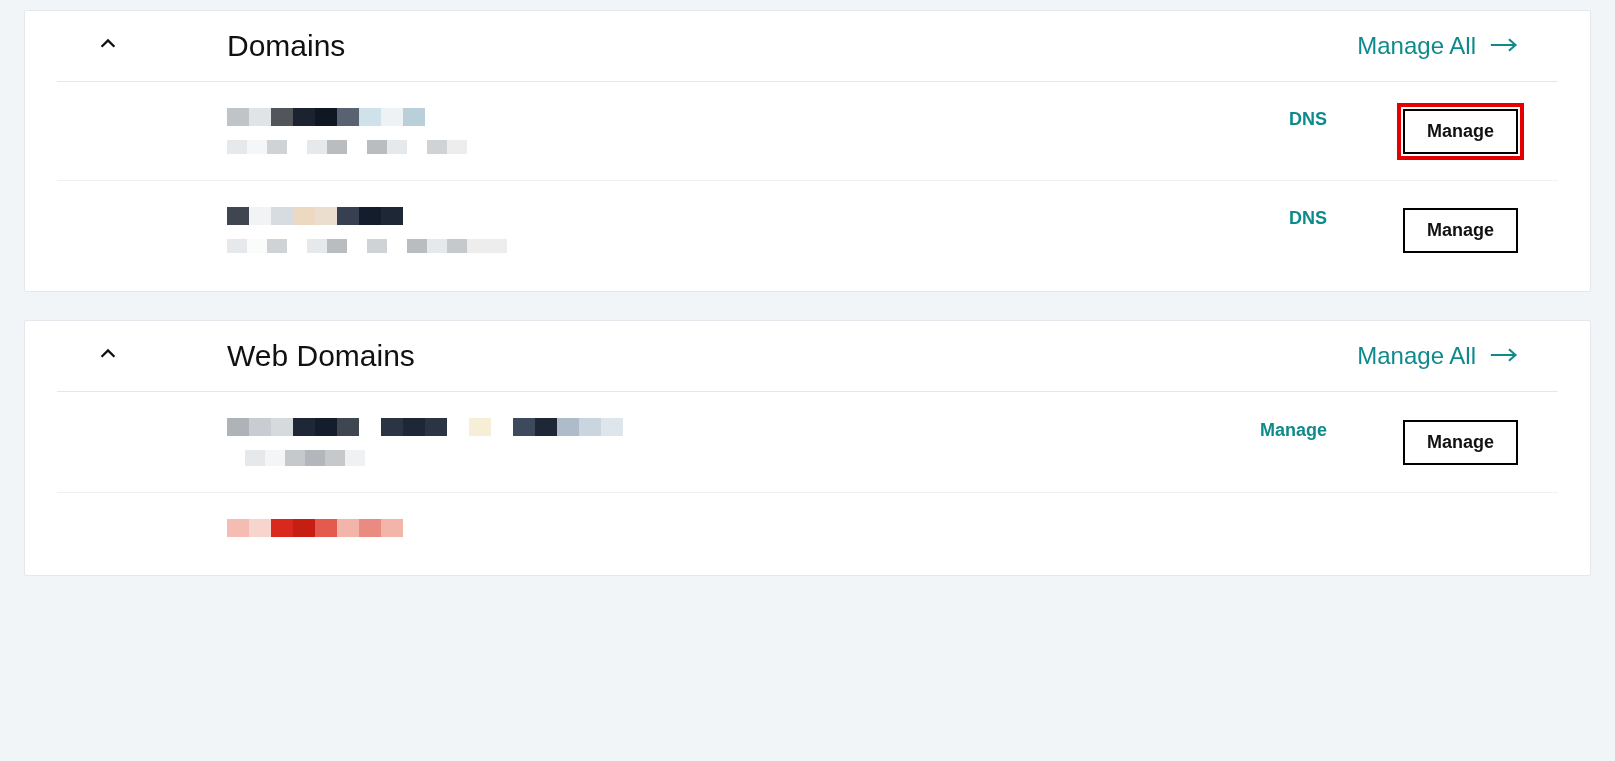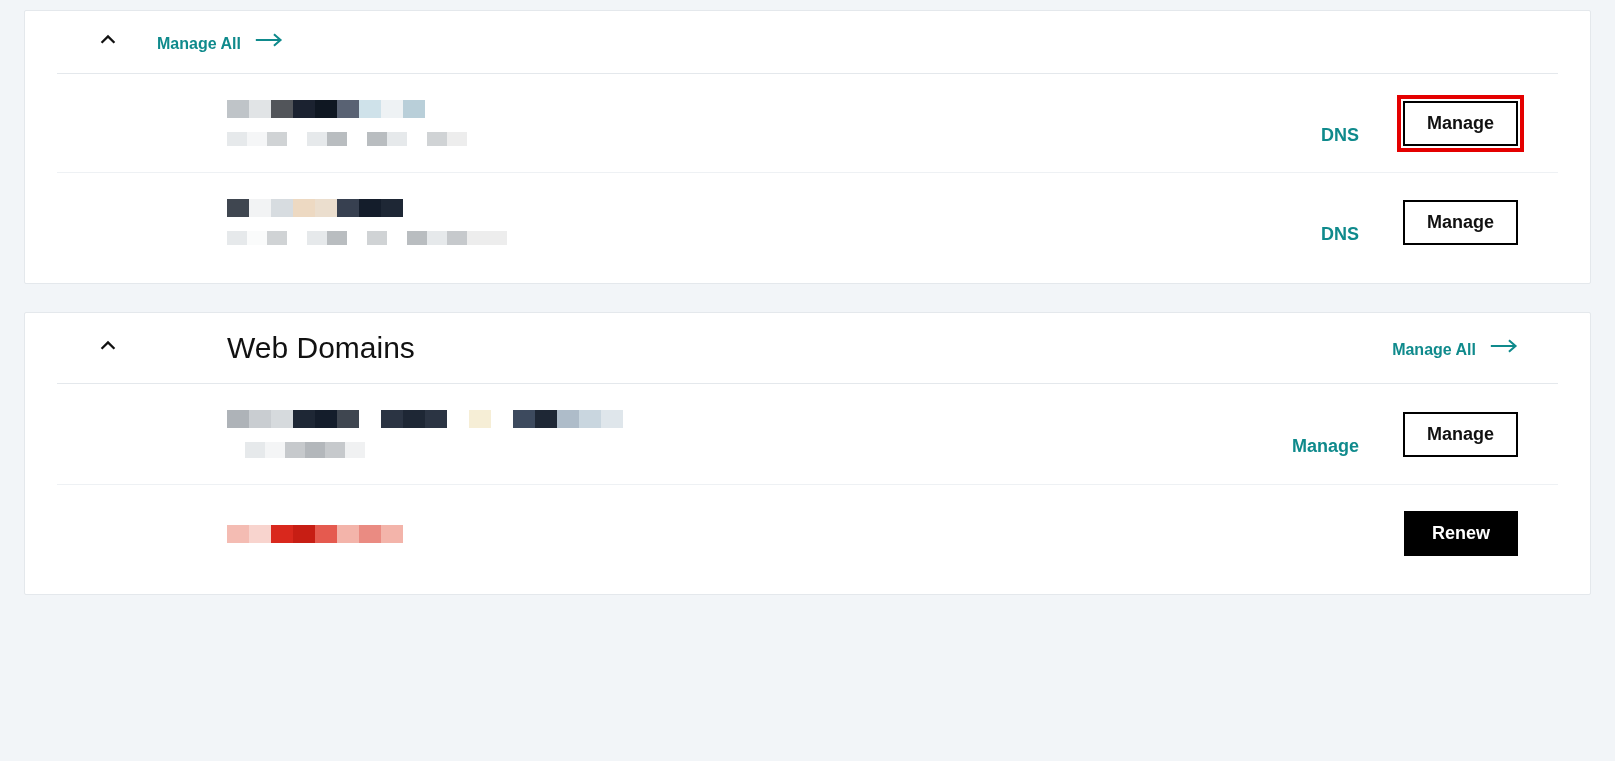--- a/index.html
+++ b/index.html
@@ -118,6 +118,7 @@
           </svg>
       </span>
     </div>
+    <div class="section-title">Domains</div>
     <div class="manage-all">
       <span>Manage All</span>
       <span>

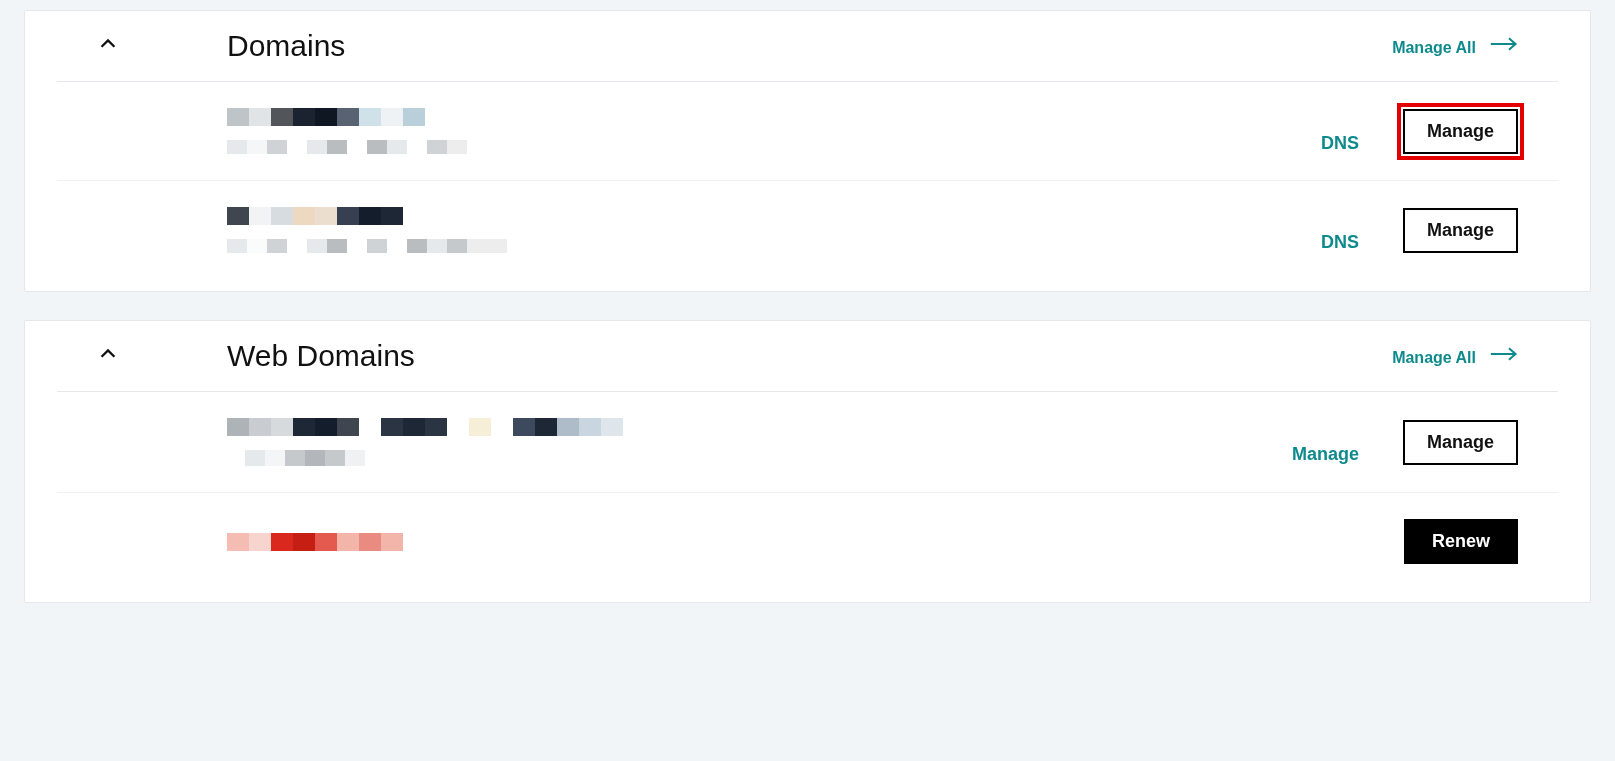--- a/index.html
+++ b/index.html
@@ -39,12 +39,11 @@
     }
     .manage-all {
       color: #0f8a8c;
-      font-size: 16px;
-      cursor: pointer;
-      display: flex;
-      align-items: flex-end;
+      font-size: 24px;
+      cursor: pointer;
+      display: flex;
+      align-items: flex-start;
       gap: 14px;
-      font-weight: bold;
     }
     .manage-all svg { width: 28px; height: 18px; stroke: #0f8a8c; stroke-width: 2.5; fill: none; }
     .row {

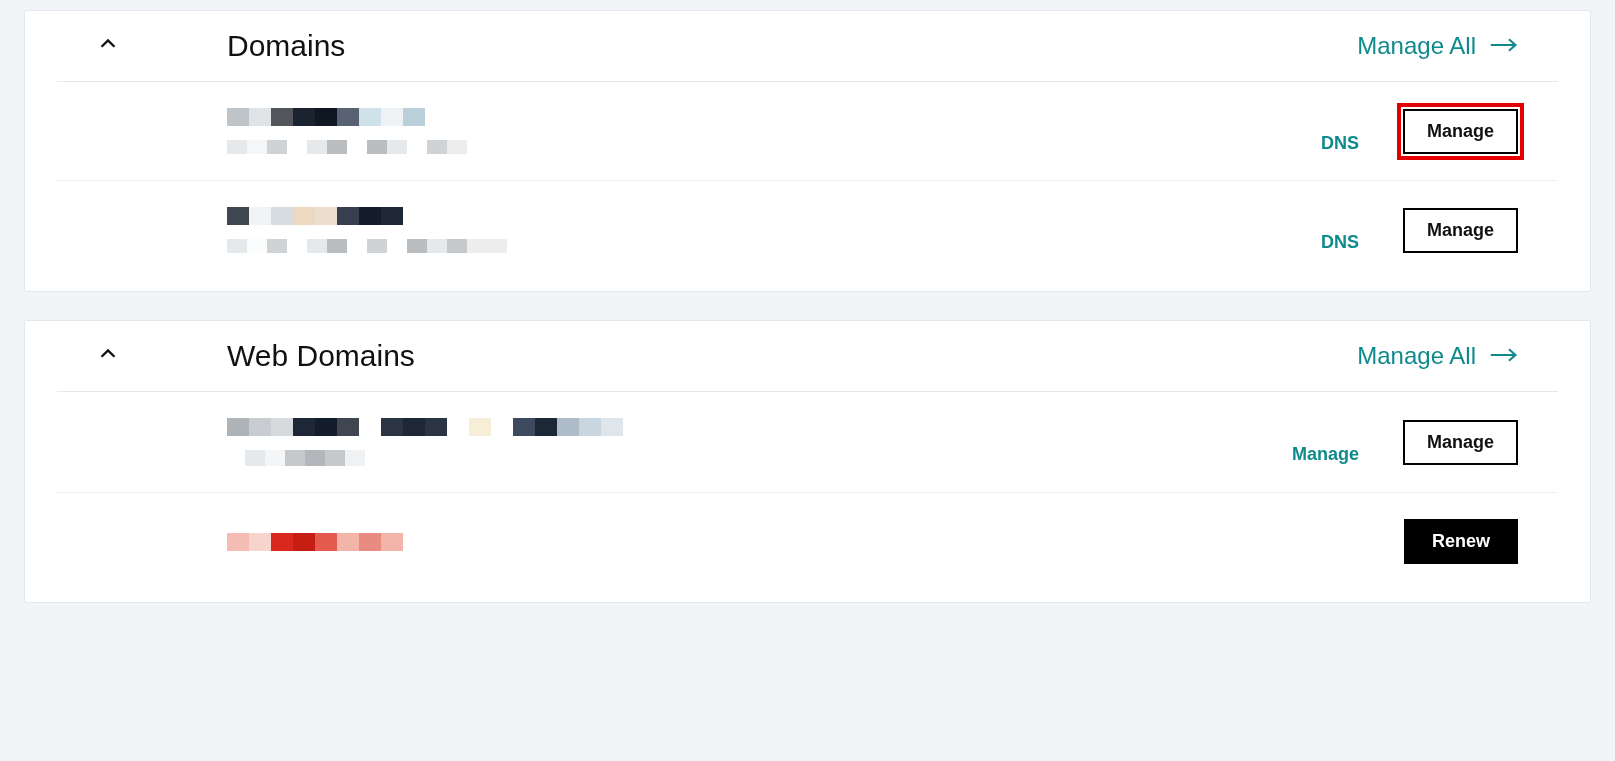--- a/index.html
+++ b/index.html
@@ -63,8 +63,8 @@
     }
     .row-actions {
       display: flex;
-      align-items: flex-end;
-      gap: 44px;
+      align-items: flex-start;
+      gap: 76px;
     }
     .link-action {
       color: #0f8a8c;

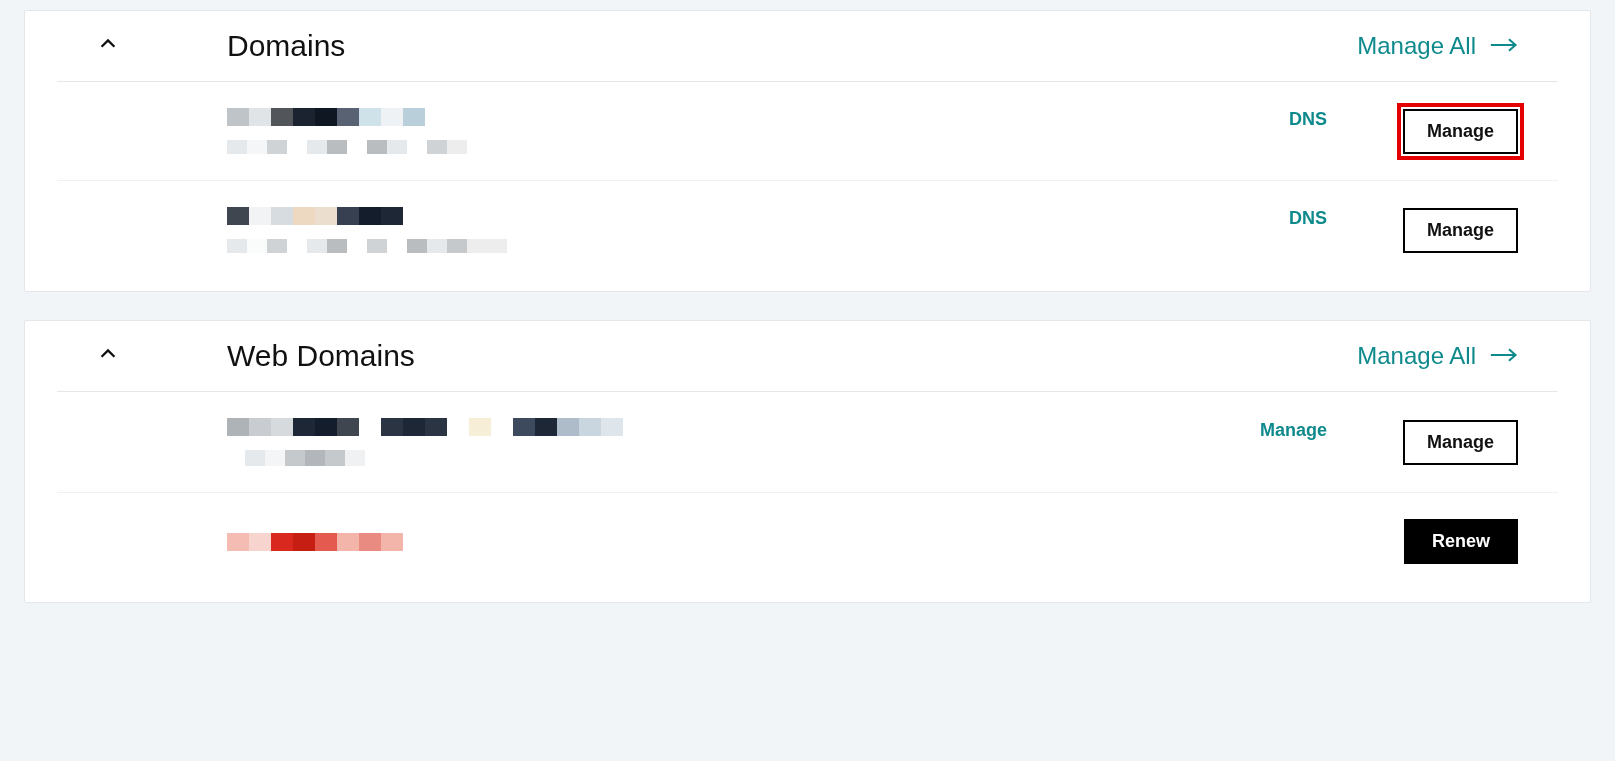--- a/index.html
+++ b/index.html
@@ -270,9 +270,6 @@
           <span class="px" style="width:22px;height:18px;background:#f3b4aa"></span>
       </div>
     </div>
-    <div class="row-actions">
-      <button class="btn-dark">Renew</button>
-    </div>
   </div>
 </div>
 

